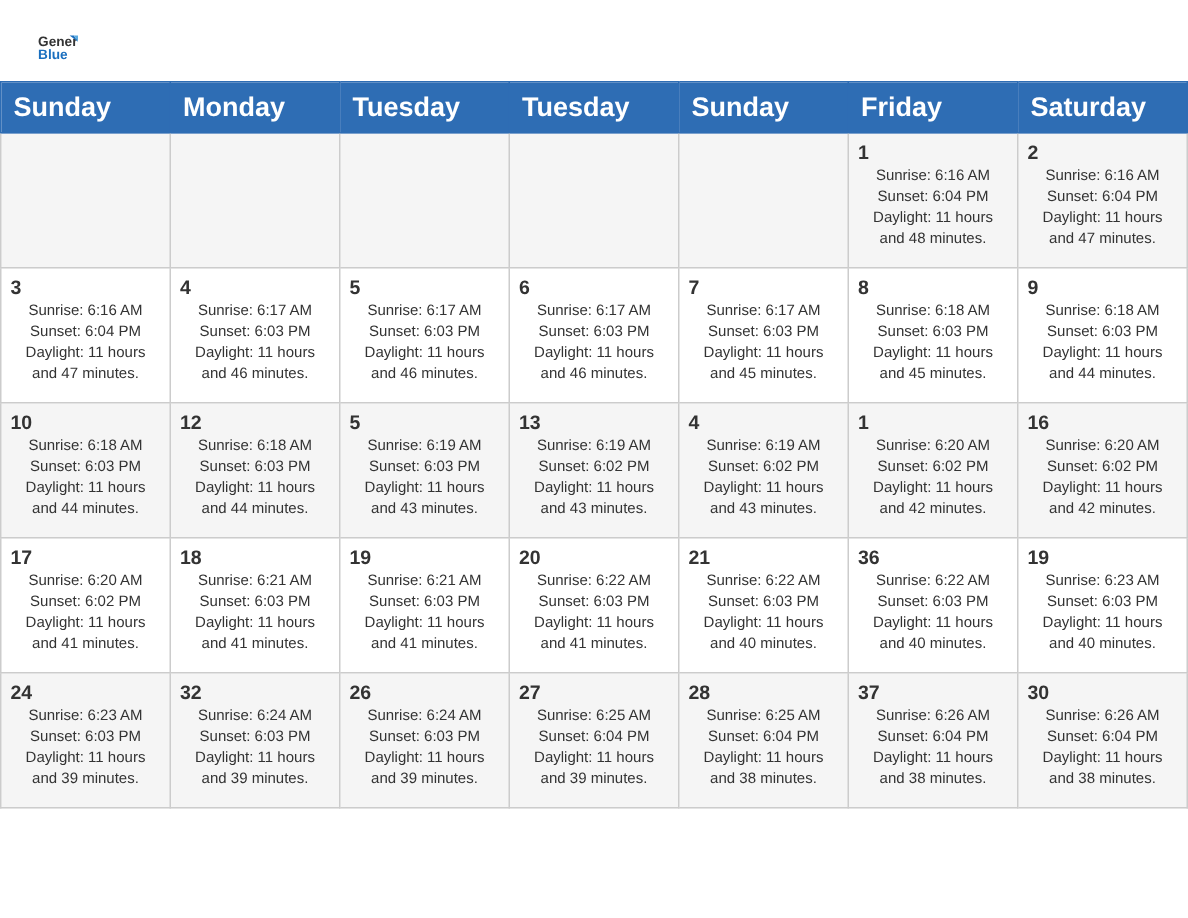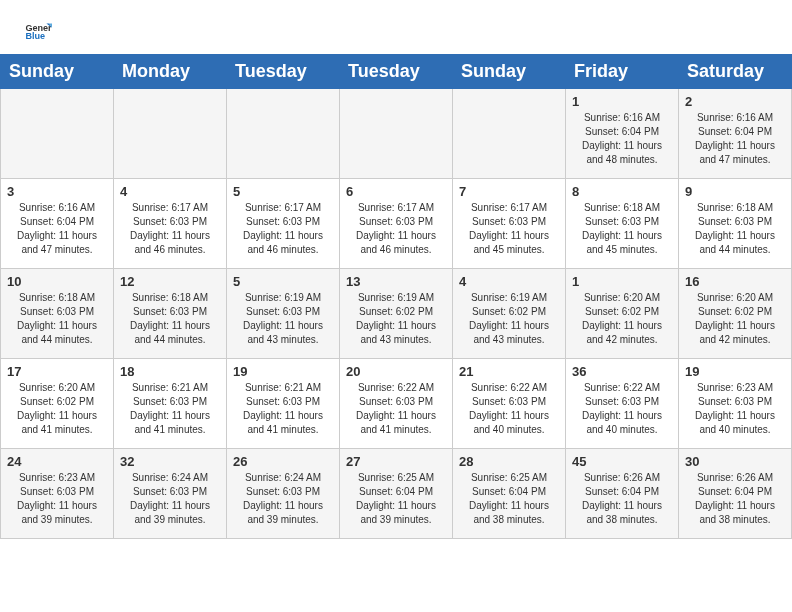--- a/index.html
+++ b/index.html
@@ -327,7 +327,7 @@
 and 38 minutes.</div>
         </td>
         <td>
-          <span class="day-num">45</span>
+          <span class="day-num">37</span>
           <div class="day-info" style="white-space: pre-line;">Sunrise: 6:26 AM
 Sunset: 6:04 PM
 Daylight: 11 hours

